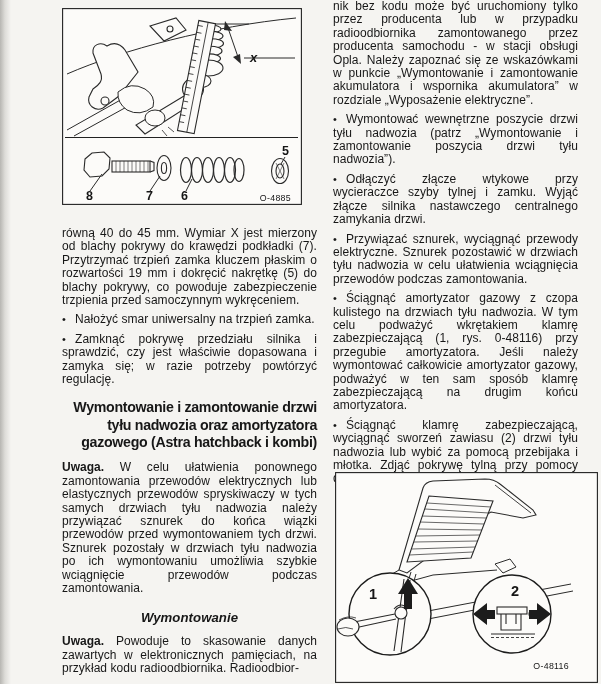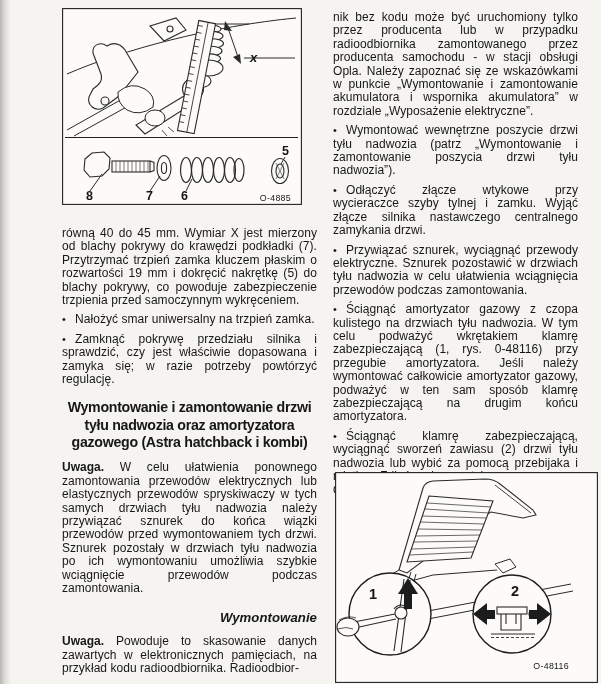--- a/index.html
+++ b/index.html
@@ -20,7 +20,7 @@
     letter-spacing:0.05px;
   }
   .col-left{left:62px;top:227px;width:255px;}
-  .col-right{left:333px;top:11px;width:245px;}
+  .col-right{left:333px;top:0;width:245px;}
   .block{margin:0 0 2px 0;}
   .block.bullet{margin-top:6px;}
   .block.note{margin-top:10px;}

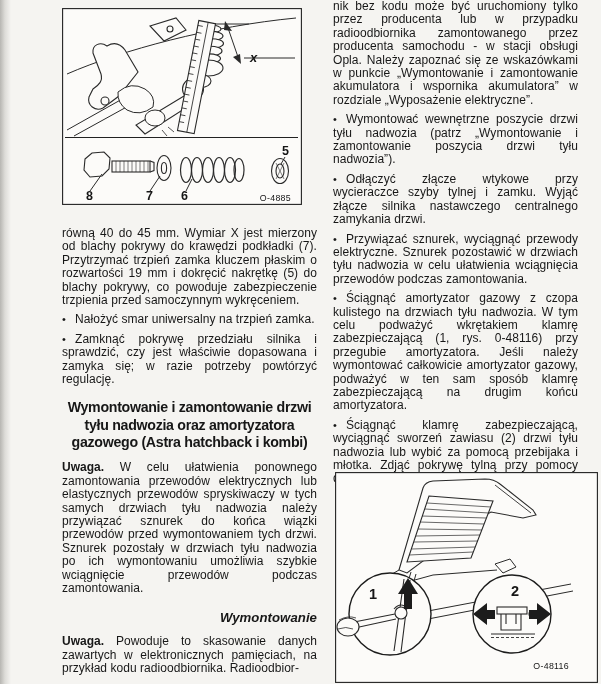--- a/index.html
+++ b/index.html
@@ -27,7 +27,7 @@
   .block.note b{letter-spacing:0;}
   .block.heading{
     font-weight:bold;font-size:14.2px;line-height:17.3px;
-    letter-spacing:-0.3px;margin:13px 0 9px;text-align:center;white-space:nowrap;
+    letter-spacing:-0.3px;margin:13px 0 9px;text-align:right;white-space:nowrap;
   }
   .block.subheading{
     font-weight:bold;font-style:italic;font-size:13.2px;line-height:15px;

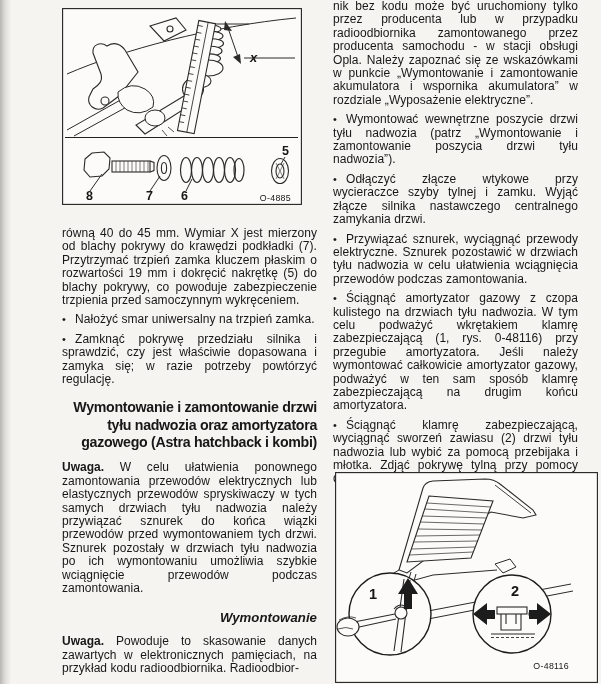--- a/index.html
+++ b/index.html
@@ -31,7 +31,7 @@
   }
   .block.subheading{
     font-weight:bold;font-style:italic;font-size:13.2px;line-height:15px;
-    margin:15px 0 9px;text-align:right;
+    margin:15px 0 9px;text-align:center;
   }
   .bullet-char{display:inline-block;width:13px;font-size:11px;}
   .fig{position:absolute;z-index:2;}

